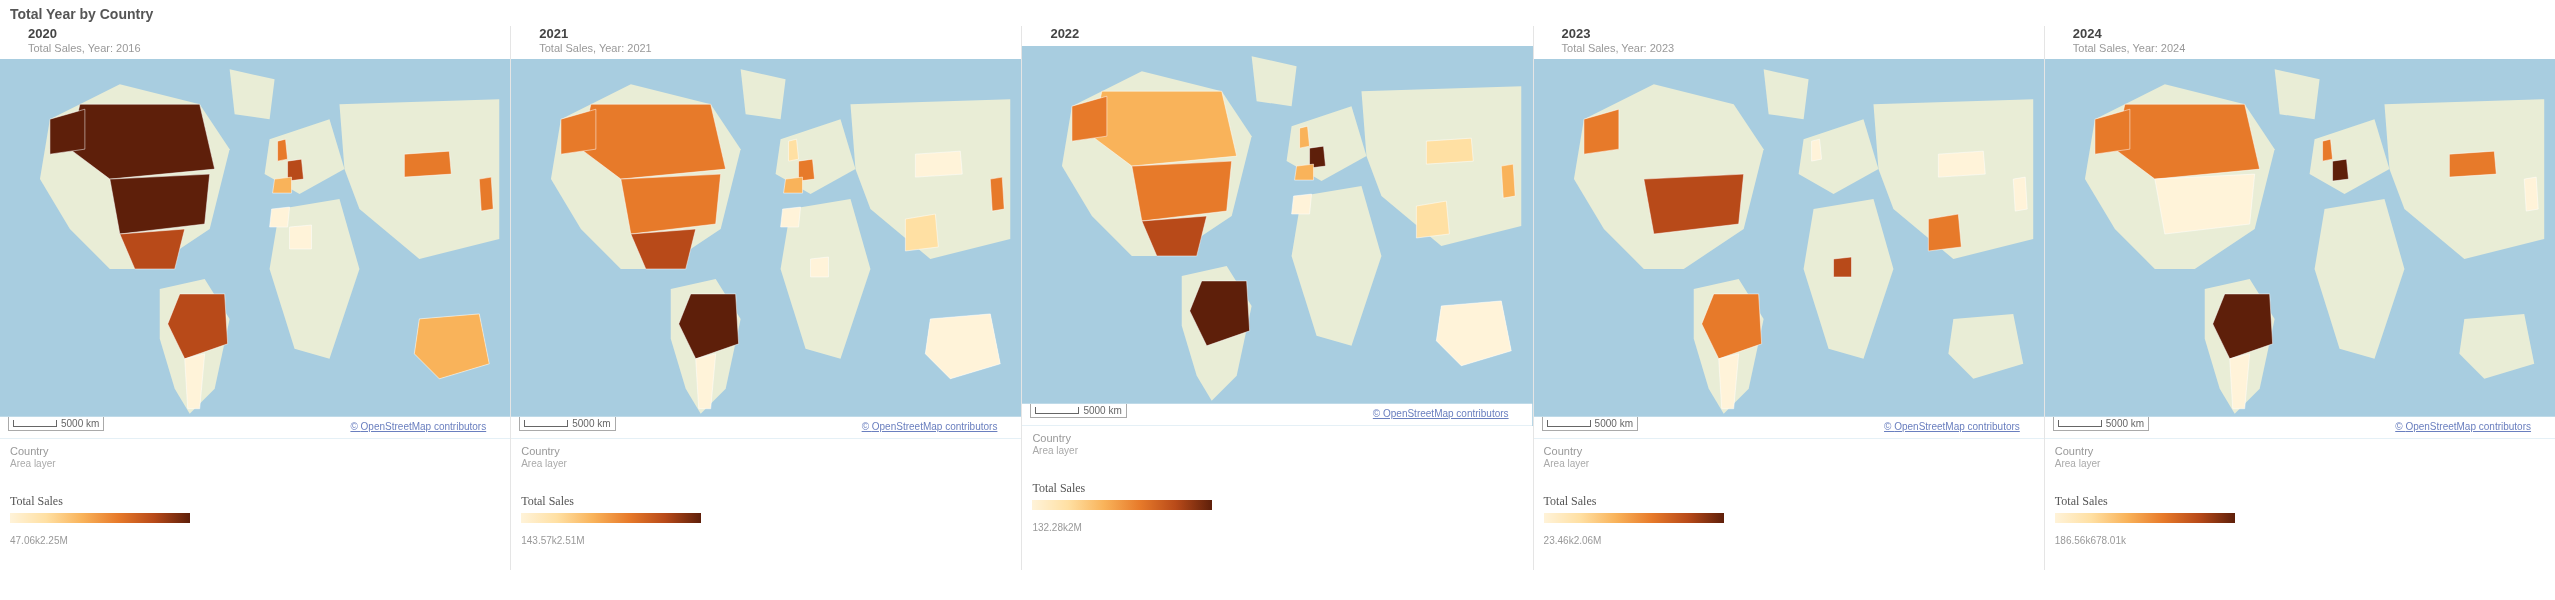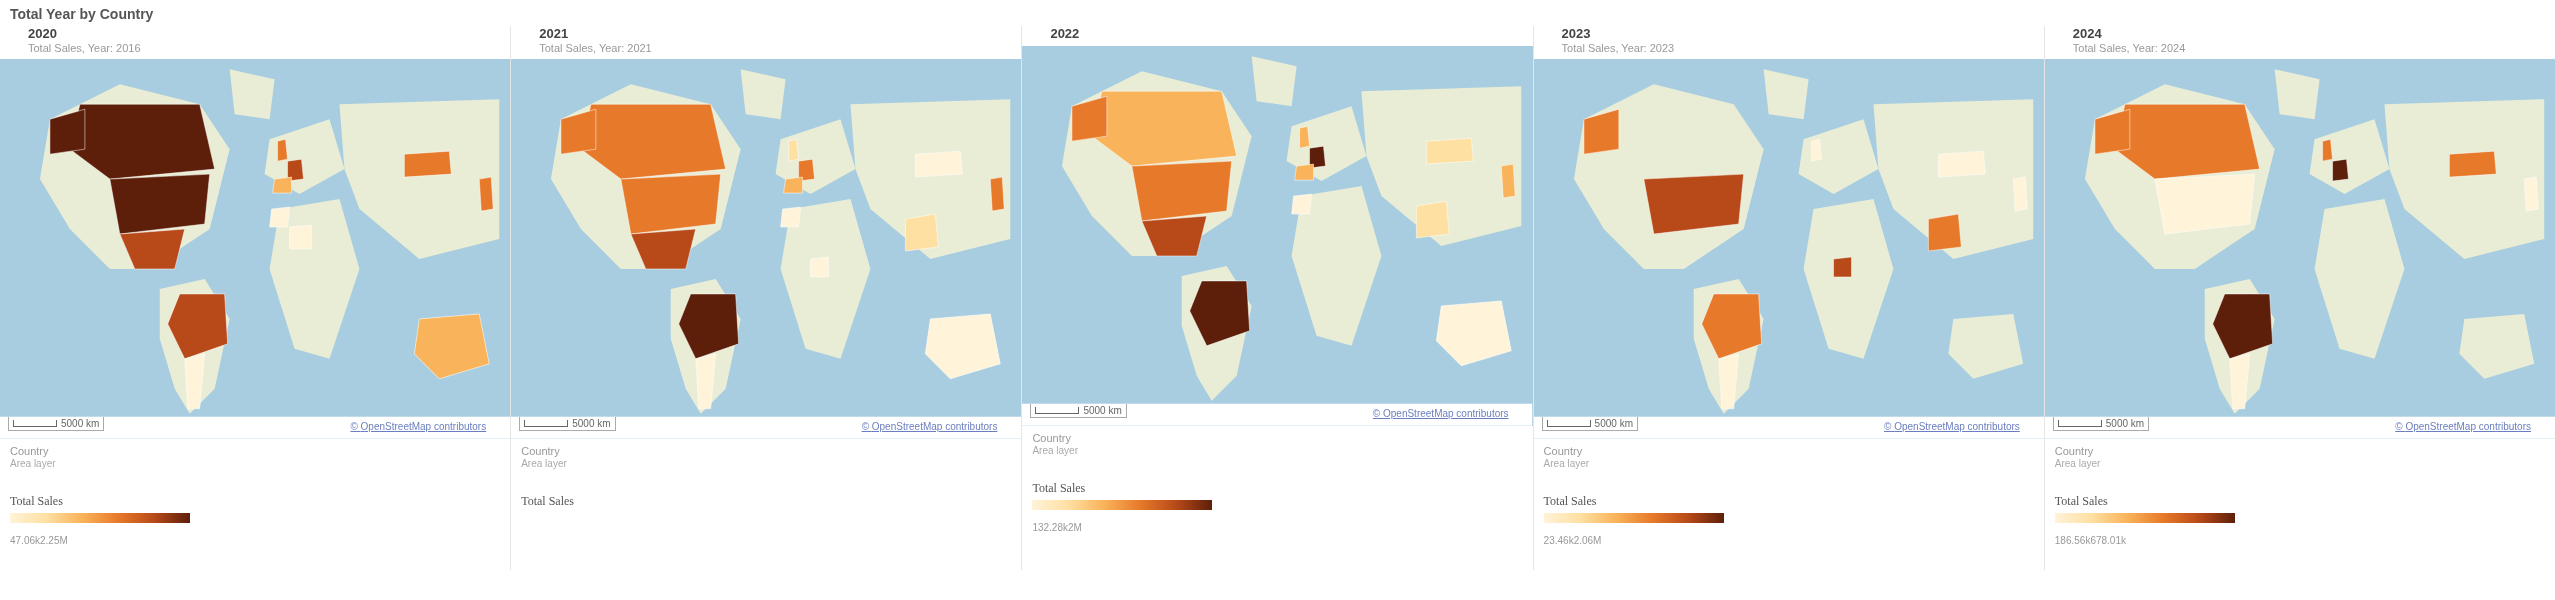--- a/index.html
+++ b/index.html
@@ -259,6 +259,13 @@
       <div class="country-lbl">Country</div>
       <div class="area-lbl">Area layer</div>
       <div class="metric">Total Sales</div>
+      <div class="ramp-row">
+        <div class="ramp"></div>
+        <div class="ramp-labels">
+          <span>143.57k</span>
+          <span>2.51M</span>
+        </div>
+      </div>
     </div>
   </div>
 

